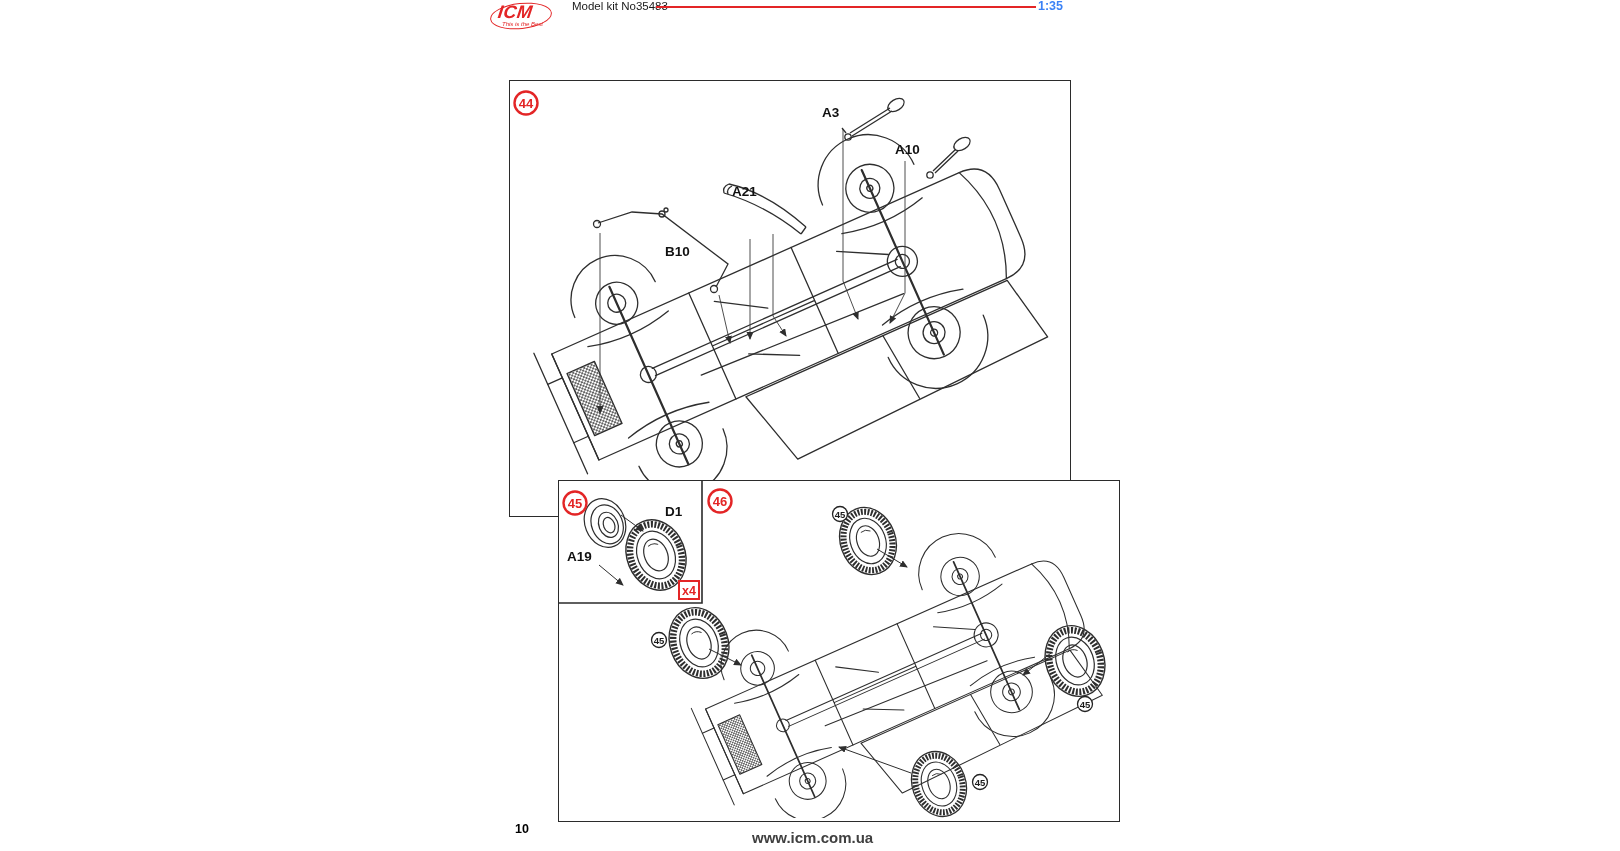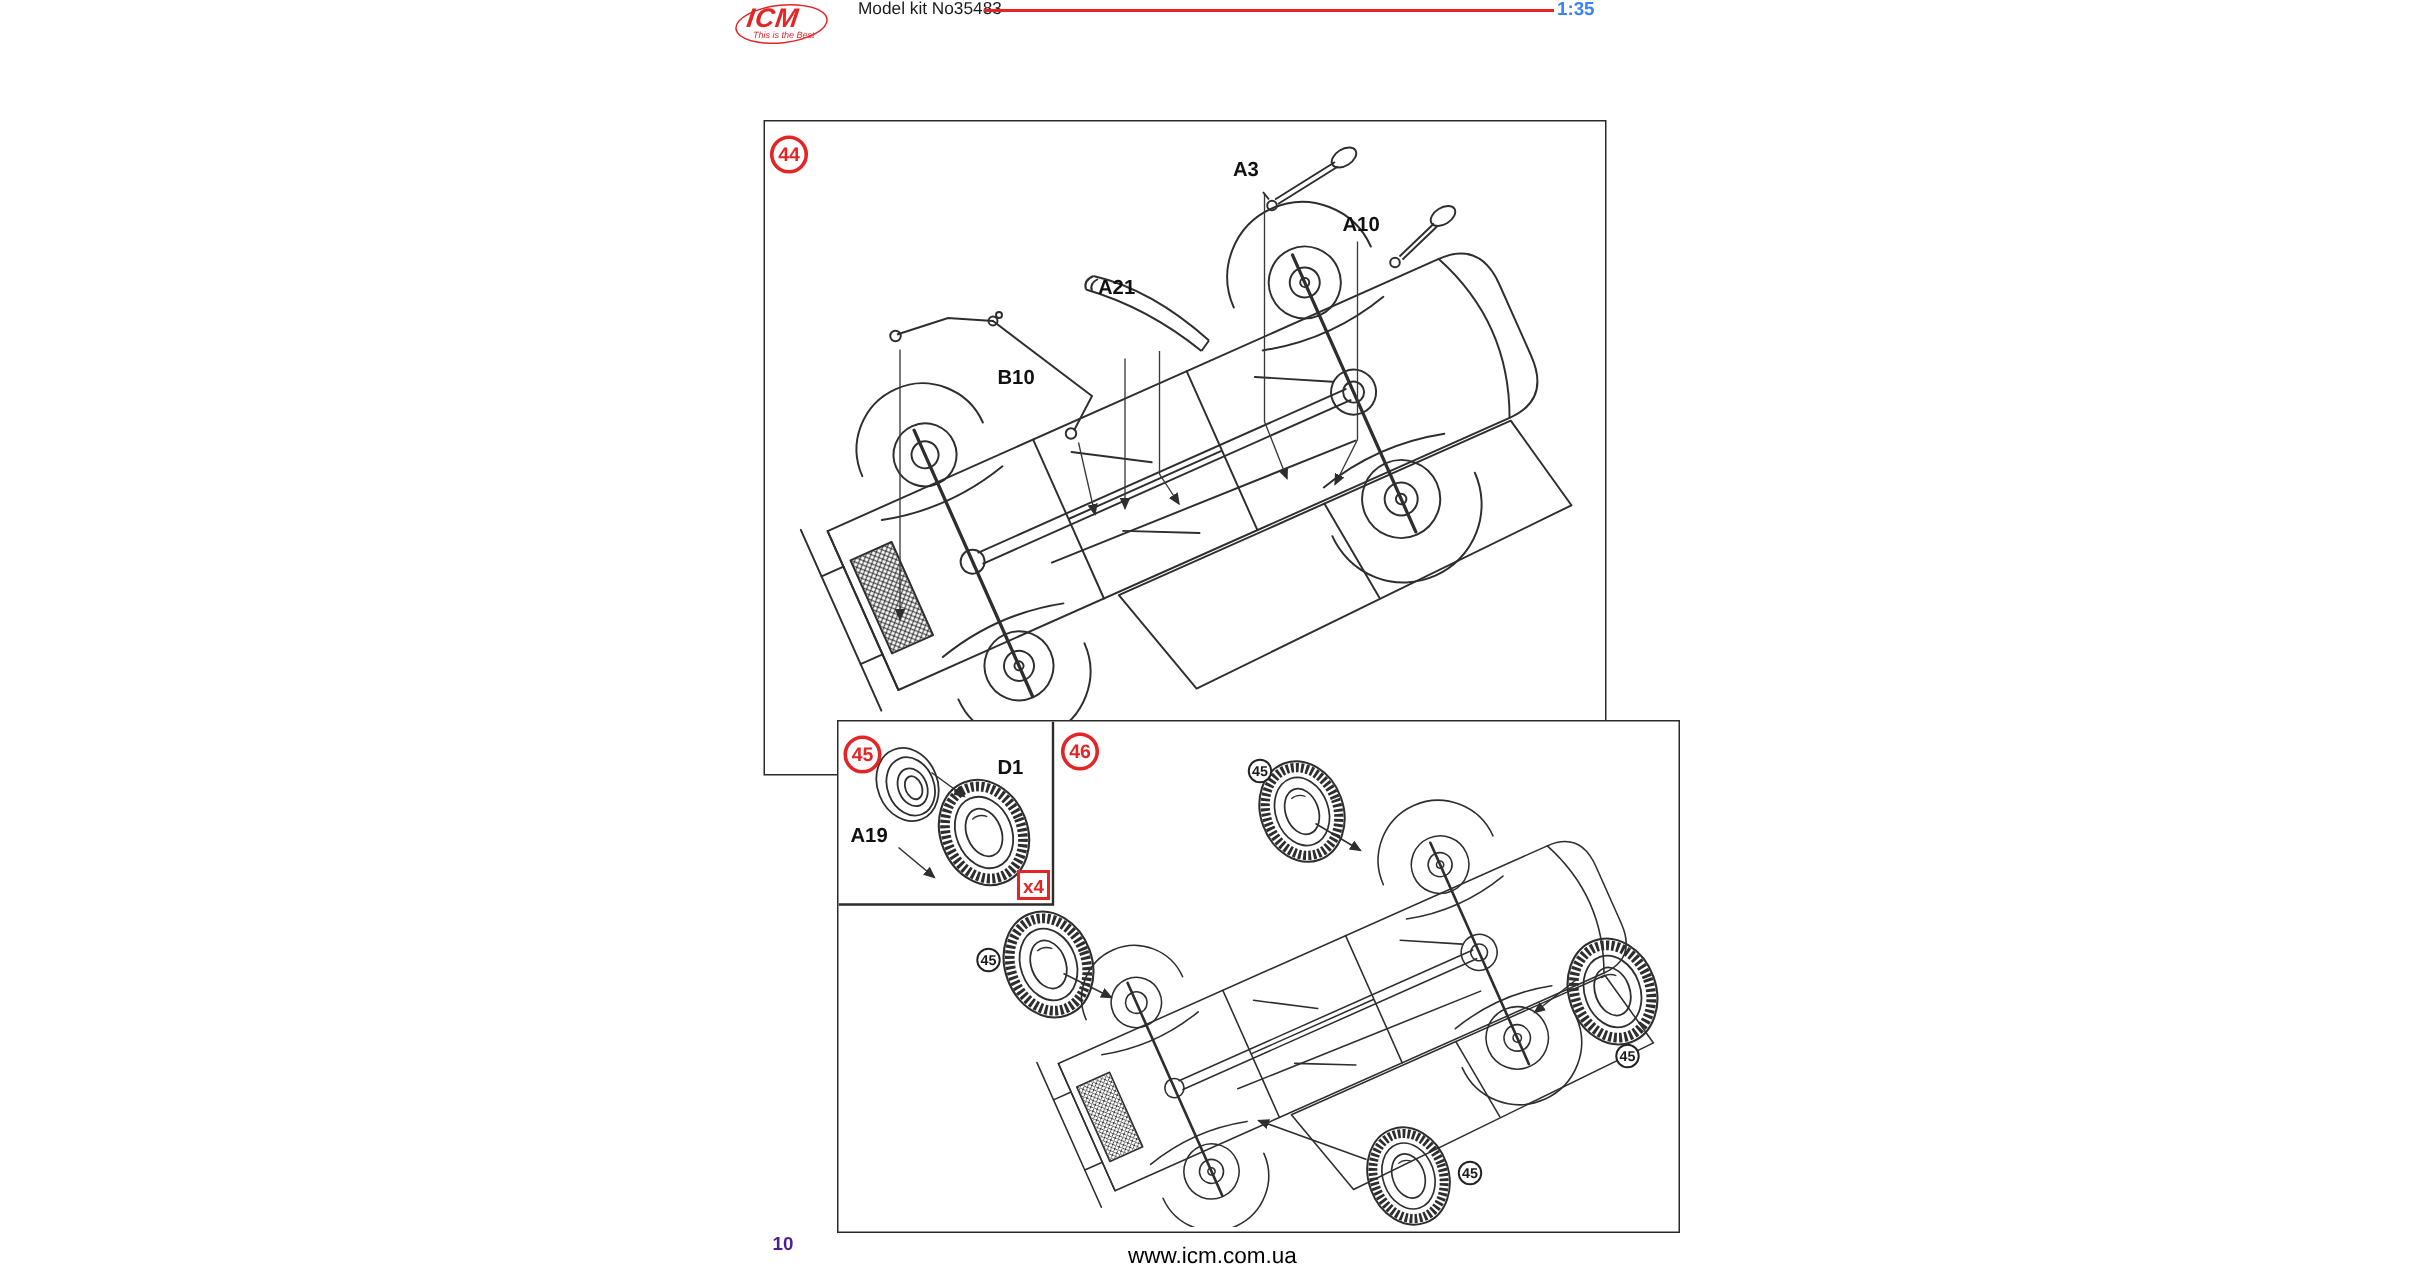--- a/index.html
+++ b/index.html
@@ -22,7 +22,7 @@
   .panel-bottom{left:558px;top:480px;width:560px;height:340px;text-align:right;}
   .panel svg{display:block;}
   
-  .page-number{position:absolute;left:515px;top:822px;font-size:12.5px;font-weight:bold;color:#4c1d95;}
+  .page-number{position:absolute;left:515px;top:822px;font-size:12.5px;font-weight:bold;color:#000000;}
   .website{position:absolute;left:752px;top:829px;font-size:15px;font-weight:normal;color:#000000;}
   svg text{font-family:"Liberation Sans",sans-serif;}
   .part-label{font-size:13.5px;font-weight:bold;fill:#111;}

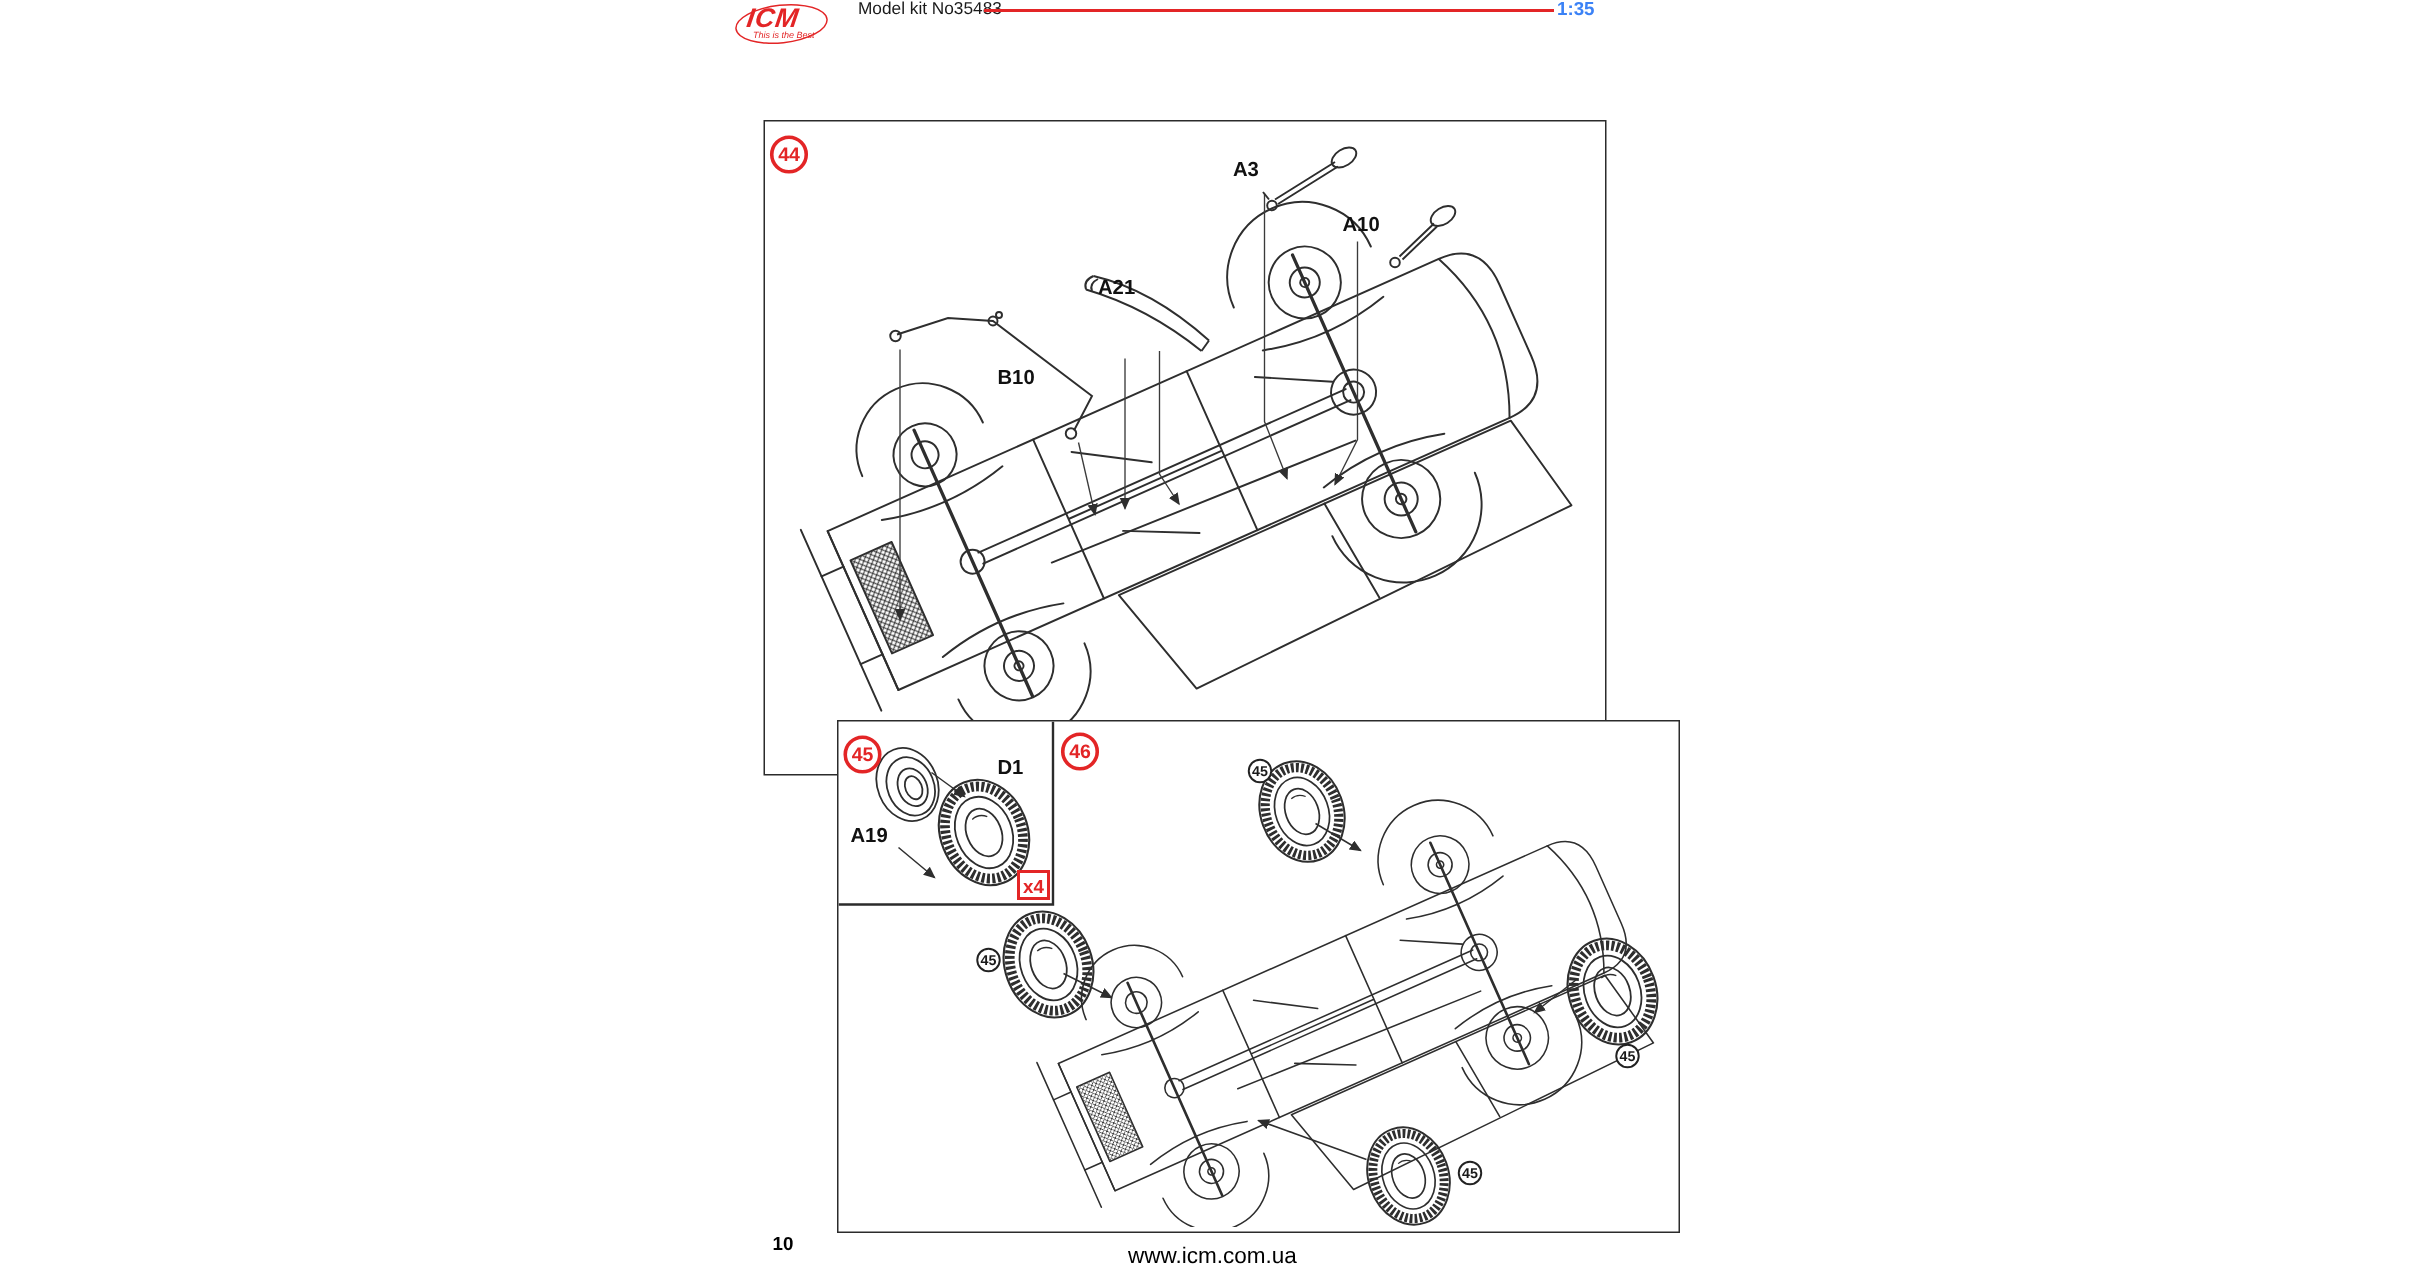--- a/index.html
+++ b/index.html
@@ -23,7 +23,7 @@
   .panel svg{display:block;}
   
   .page-number{position:absolute;left:515px;top:822px;font-size:12.5px;font-weight:bold;color:#000000;}
-  .website{position:absolute;left:752px;top:829px;font-size:15px;font-weight:normal;color:#000000;}
+  .website{position:absolute;left:752px;top:829px;font-size:15px;font-weight:bold;color:#404040;}
   svg text{font-family:"Liberation Sans",sans-serif;}
   .part-label{font-size:13.5px;font-weight:bold;fill:#111;}
   .badge-red-text{font-size:13px;font-weight:bold;fill:#e32526;}

